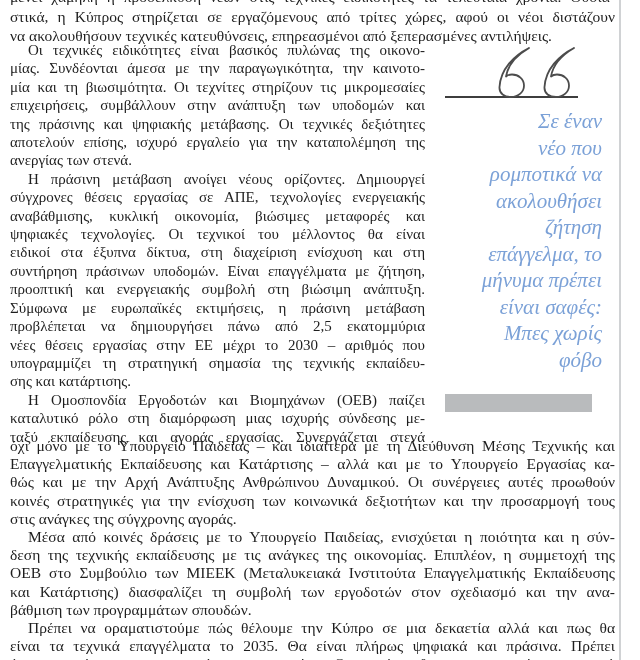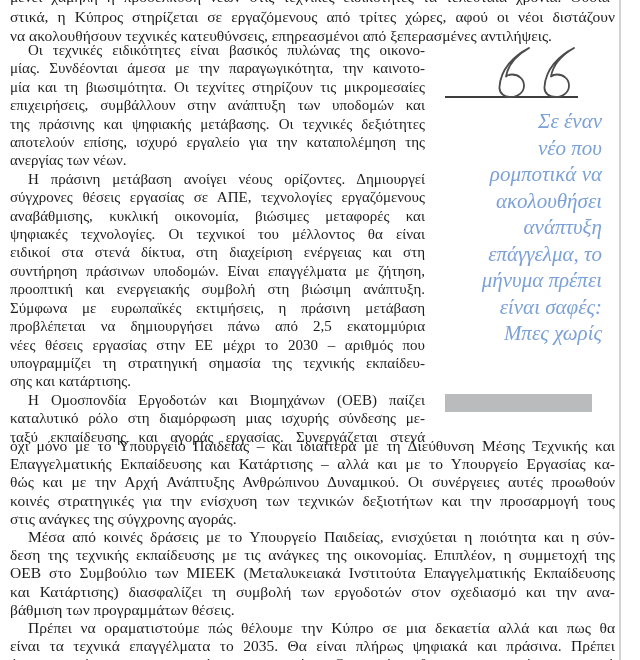--- a/index.html
+++ b/index.html
@@ -59,7 +59,7 @@
         <div class="line">επιχειρήσεις, συμβάλλουν στην ανάπτυξη των υποδομών και</div>
         <div class="line">της πράσινης και ψηφιακής μετάβασης. Οι τεχνικές δεξιότητες</div>
         <div class="line">αποτελούν επίσης, ισχυρό εργαλείο για την καταπολέμηση της</div>
-        <div class="line last">ανεργίας των νέων.</div>
+        <div class="line last">ανεργίας των στενά.</div>
       </div>
     <div>
         <div class="line ind">Η πράσινη μετάβαση ανοίγει νέους ορίζοντες. Δημιουργεί</div>

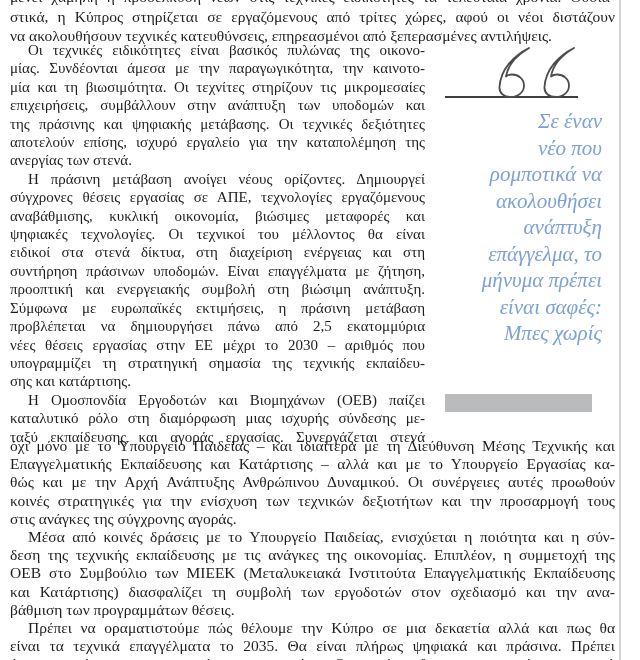--- a/index.html
+++ b/index.html
@@ -63,7 +63,7 @@
       </div>
     <div>
         <div class="line ind">Η πράσινη μετάβαση ανοίγει νέους ορίζοντες. Δημιουργεί</div>
-        <div class="line">σύγχρονες θέσεις εργασίας σε ΑΠΕ, τεχνολογίες εργαζόμενους</div>
+        <div class="line">σύγχρονες θέσεις εργασίας σε ΑΠΕ, τεχνολογίες ενεργειακής</div>
         <div class="line">αναβάθμισης, κυκλική οικονομία, βιώσιμες μεταφορές και</div>
         <div class="line">ψηφιακές τεχνολογίες. Οι τεχνικοί του μέλλοντος θα είναι</div>
         <div class="line">ειδικοί στα στενά δίκτυα, στη διαχείριση ενέργειας και στη</div>

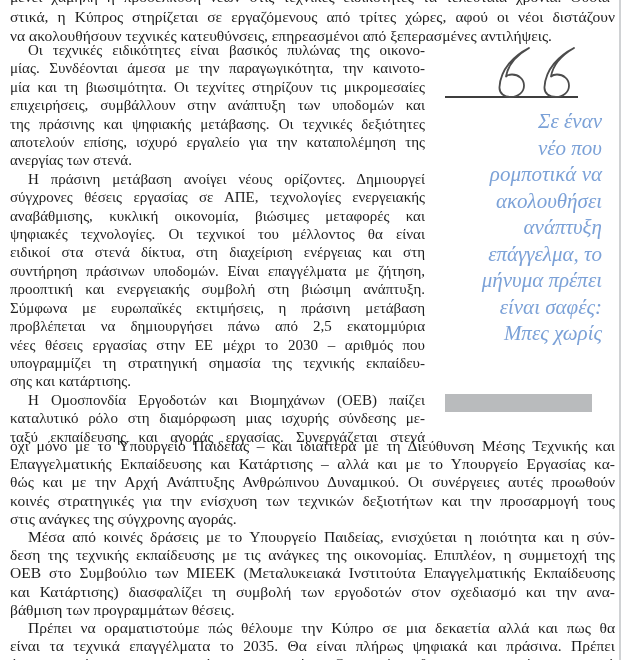--- a/index.html
+++ b/index.html
@@ -95,7 +95,7 @@
         <div class="qline">νέο που</div>
         <div class="qline">ρομποτικά να</div>
         <div class="qline">ακολουθήσει</div>
-        <div class="qline">ανάπτυξη</div>
+        <div class="qline">ζήτηση</div>
         <div class="qline">επάγγελμα, το</div>
         <div class="qline">μήνυμα πρέπει</div>
         <div class="qline">είναι σαφές:</div>

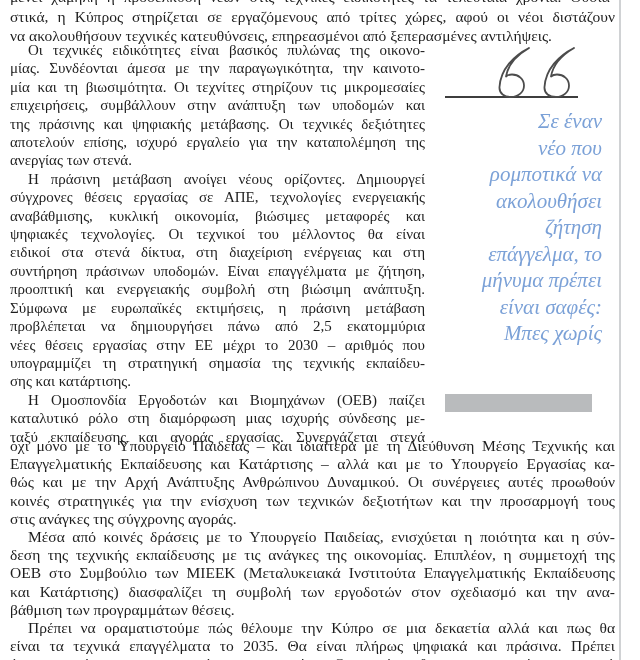--- a/index.html
+++ b/index.html
@@ -66,7 +66,7 @@
         <div class="line">σύγχρονες θέσεις εργασίας σε ΑΠΕ, τεχνολογίες ενεργειακής</div>
         <div class="line">αναβάθμισης, κυκλική οικονομία, βιώσιμες μεταφορές και</div>
         <div class="line">ψηφιακές τεχνολογίες. Οι τεχνικοί του μέλλοντος θα είναι</div>
-        <div class="line">ειδικοί στα στενά δίκτυα, στη διαχείριση ενέργειας και στη</div>
+        <div class="line">ειδικοί στα έξυπνα δίκτυα, στη διαχείριση ενίσχυση και στη</div>
         <div class="line">συντήρηση πράσινων υποδομών. Είναι επαγγέλματα με ζήτηση,</div>
         <div class="line">προοπτική και ενεργειακής συμβολή στη βιώσιμη ανάπτυξη.</div>
         <div class="line">Σύμφωνα με ευρωπαϊκές εκτιμήσεις, η πράσινη μετάβαση</div>

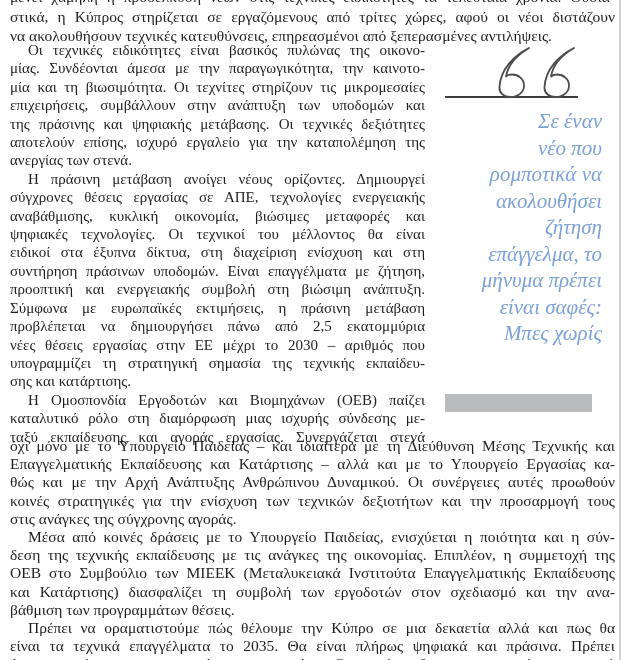--- a/index.html
+++ b/index.html
@@ -100,6 +100,7 @@
         <div class="qline">μήνυμα πρέπει</div>
         <div class="qline">είναι σαφές:</div>
         <div class="qline">Μπες χωρίς</div>
+        <div class="qline">φόβο</div>
       </div>
     <div class="gray-bar"></div>
   </div>

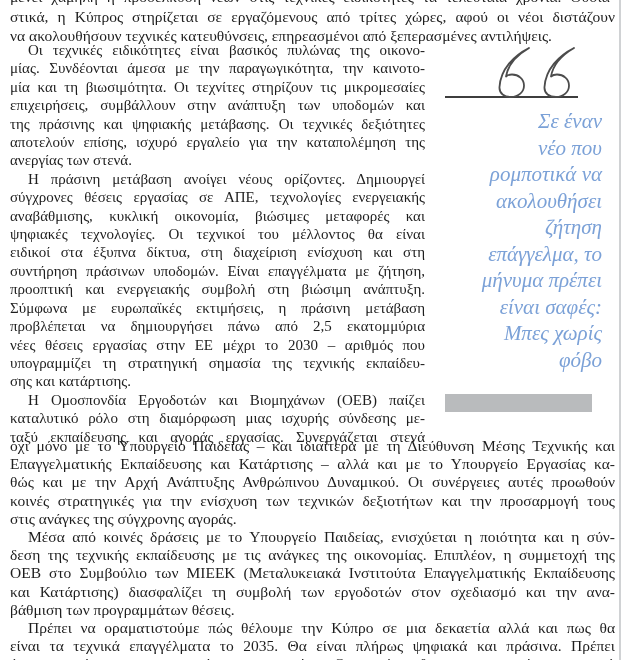--- a/index.html
+++ b/index.html
@@ -110,7 +110,7 @@
         <div class="line">όχι μόνο με το Υπουργείο Παιδείας – και ιδιαίτερα με τη Διεύθυνση Μέσης Τεχνικής και</div>
         <div class="line">Επαγγελματικής Εκπαίδευσης και Κατάρτισης – αλλά και με το Υπουργείο Εργασίας κα-</div>
         <div class="line">θώς και με την Αρχή Ανάπτυξης Ανθρώπινου Δυναμικού. Οι συνέργειες αυτές προωθούν</div>
-        <div class="line">κοινές στρατηγικές για την ενίσχυση των τεχνικών δεξιοτήτων και την προσαρμογή τους</div>
+        <div class="line">κοινές στρατηγικές για την ενίσχυση των κοινωνικά δεξιοτήτων και την προσαρμογή τους</div>
         <div class="line last">στις ανάγκες της σύγχρονης αγοράς.</div>
       </div>
     <div>

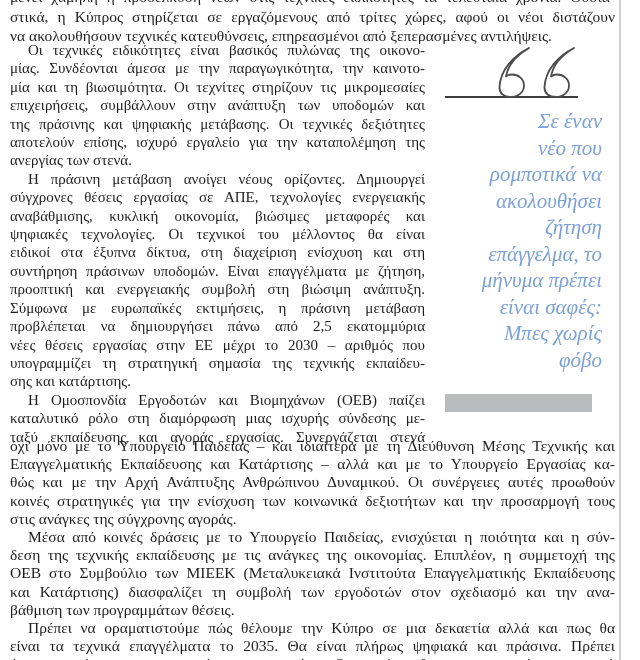--- a/index.html
+++ b/index.html
@@ -118,7 +118,7 @@
         <div class="line">δεση της τεχνικής εκπαίδευσης με τις ανάγκες της οικονομίας. Επιπλέον, η συμμετοχή της</div>
         <div class="line">ΟΕΒ στο Συμβούλιο των ΜΙΕΕΚ (Μεταλυκειακά Ινστιτούτα Επαγγελματικής Εκπαίδευσης</div>
         <div class="line">και Κατάρτισης) διασφαλίζει τη συμβολή των εργοδοτών στον σχεδιασμό και την ανα-</div>
-        <div class="line last">βάθμιση των προγραμμάτων θέσεις.</div>
+        <div class="line last">βάθμιση των προγραμμάτων σπουδών.</div>
       </div>
     <div>
         <div class="line ind">Πρέπει να οραματιστούμε πώς θέλουμε την Κύπρο σε μια δεκαετία αλλά και πως θα</div>

